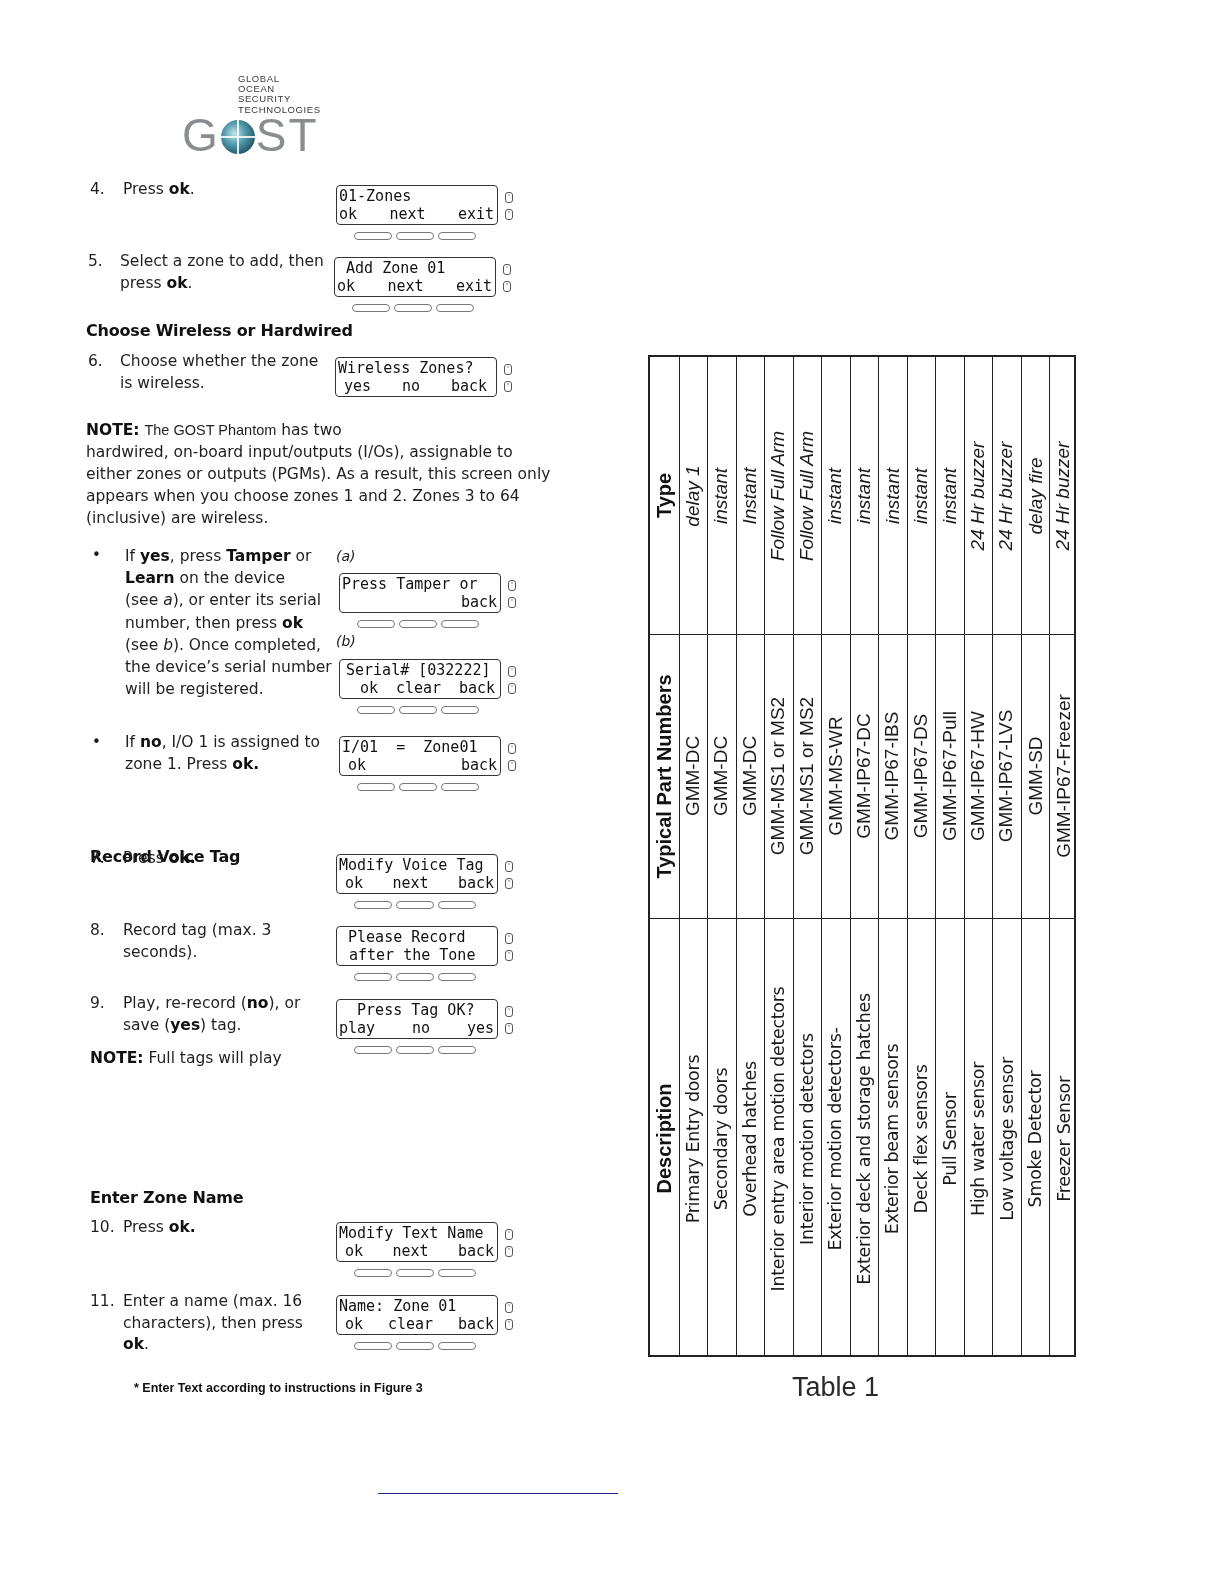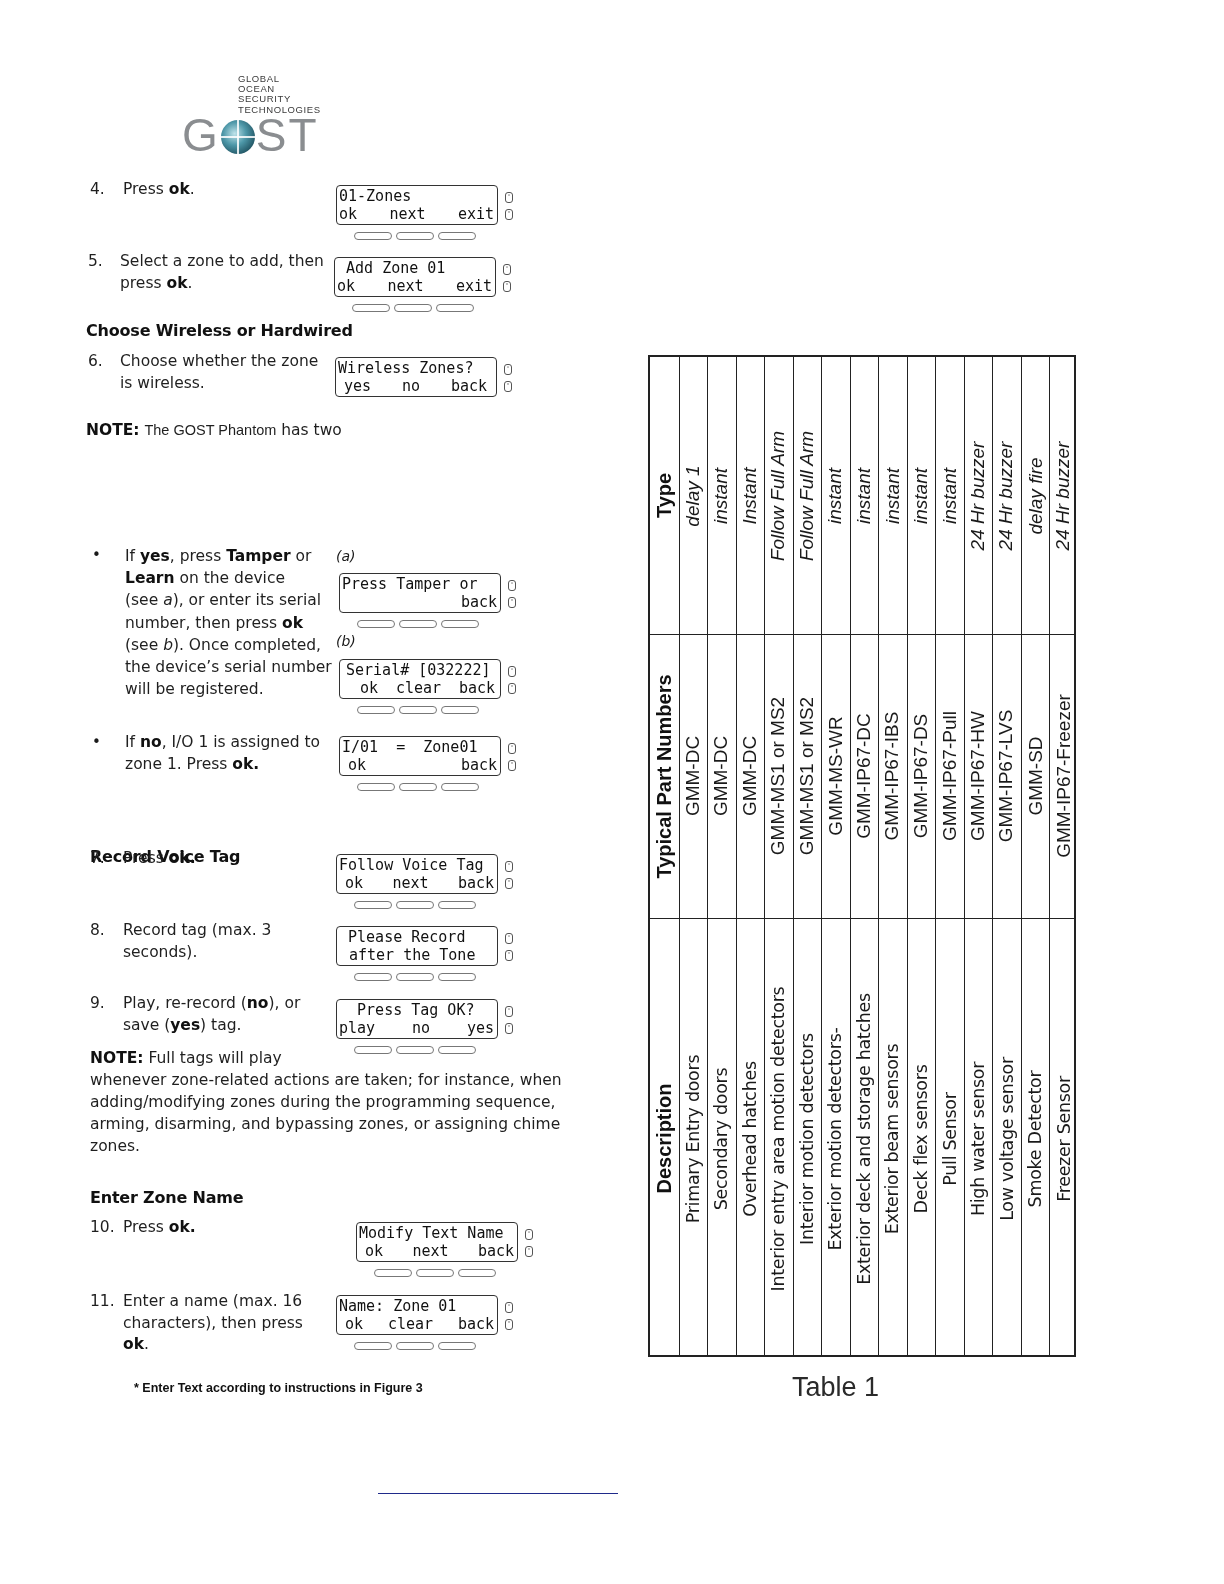--- a/index.html
+++ b/index.html
@@ -135,6 +135,7 @@
 <div class="para" style="left:86px; top:419px; width:470px;">
   <b>NOTE:</b>
   <span class="note-small">The GOST Phantom</span><span> has two</span><br>
+  <span>hardwired, on-board input/outputs (I/Os), assignable to either zones or outputs (PGMs). As a result, this screen only appears when you choose zones 1 and 2. Zones 3 to 64 (inclusive) are wireless.</span>
 </div>
 
 <div class="abs" style="left:92px; top:546px; font-size:15px;">•</div>

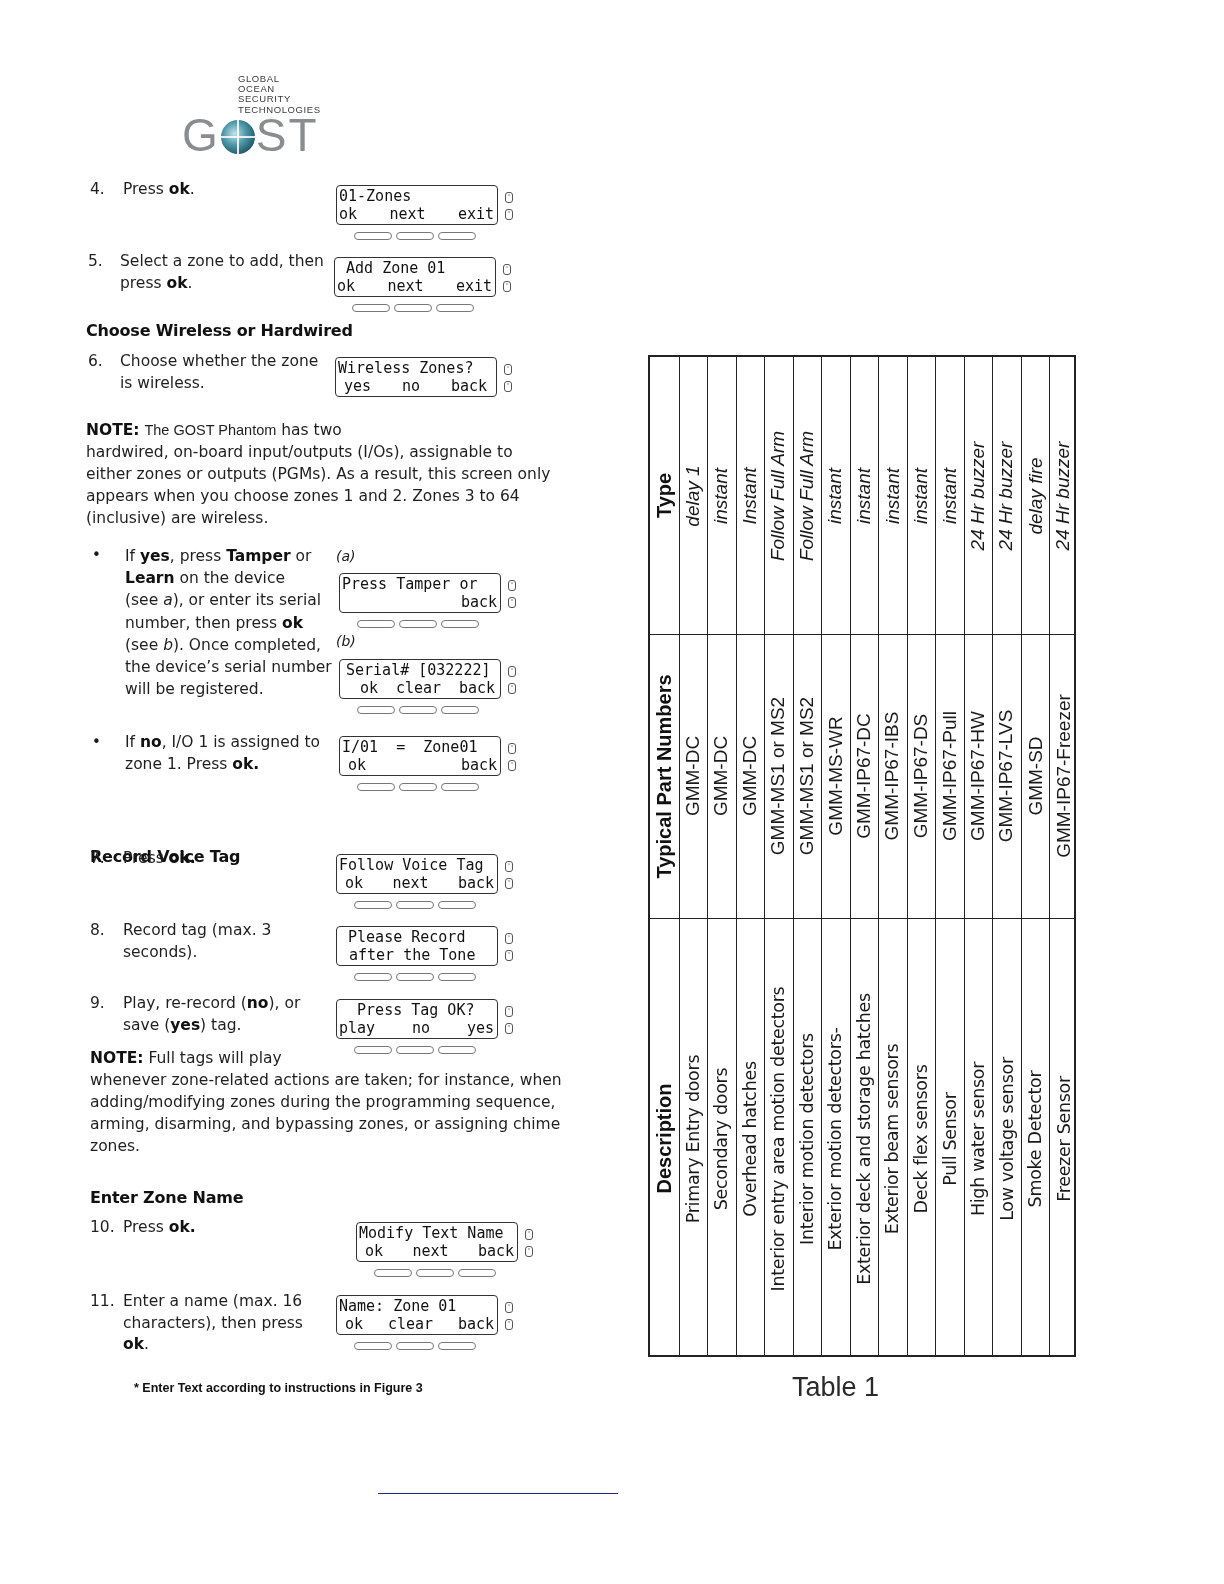--- a/index.html
+++ b/index.html
@@ -202,7 +202,7 @@
 </div>
 <div class="lcd-wrap" style="left:336px; top:854px;">
   <div class="lcd">
-    <div class="l1">Follow Voice Tag</div>
+    <div class="l1">Modify Voice Tag</div>
     <div class="l2 row" style="padding-left:6px;">
       <span>ok</span>
       <span>next</span>

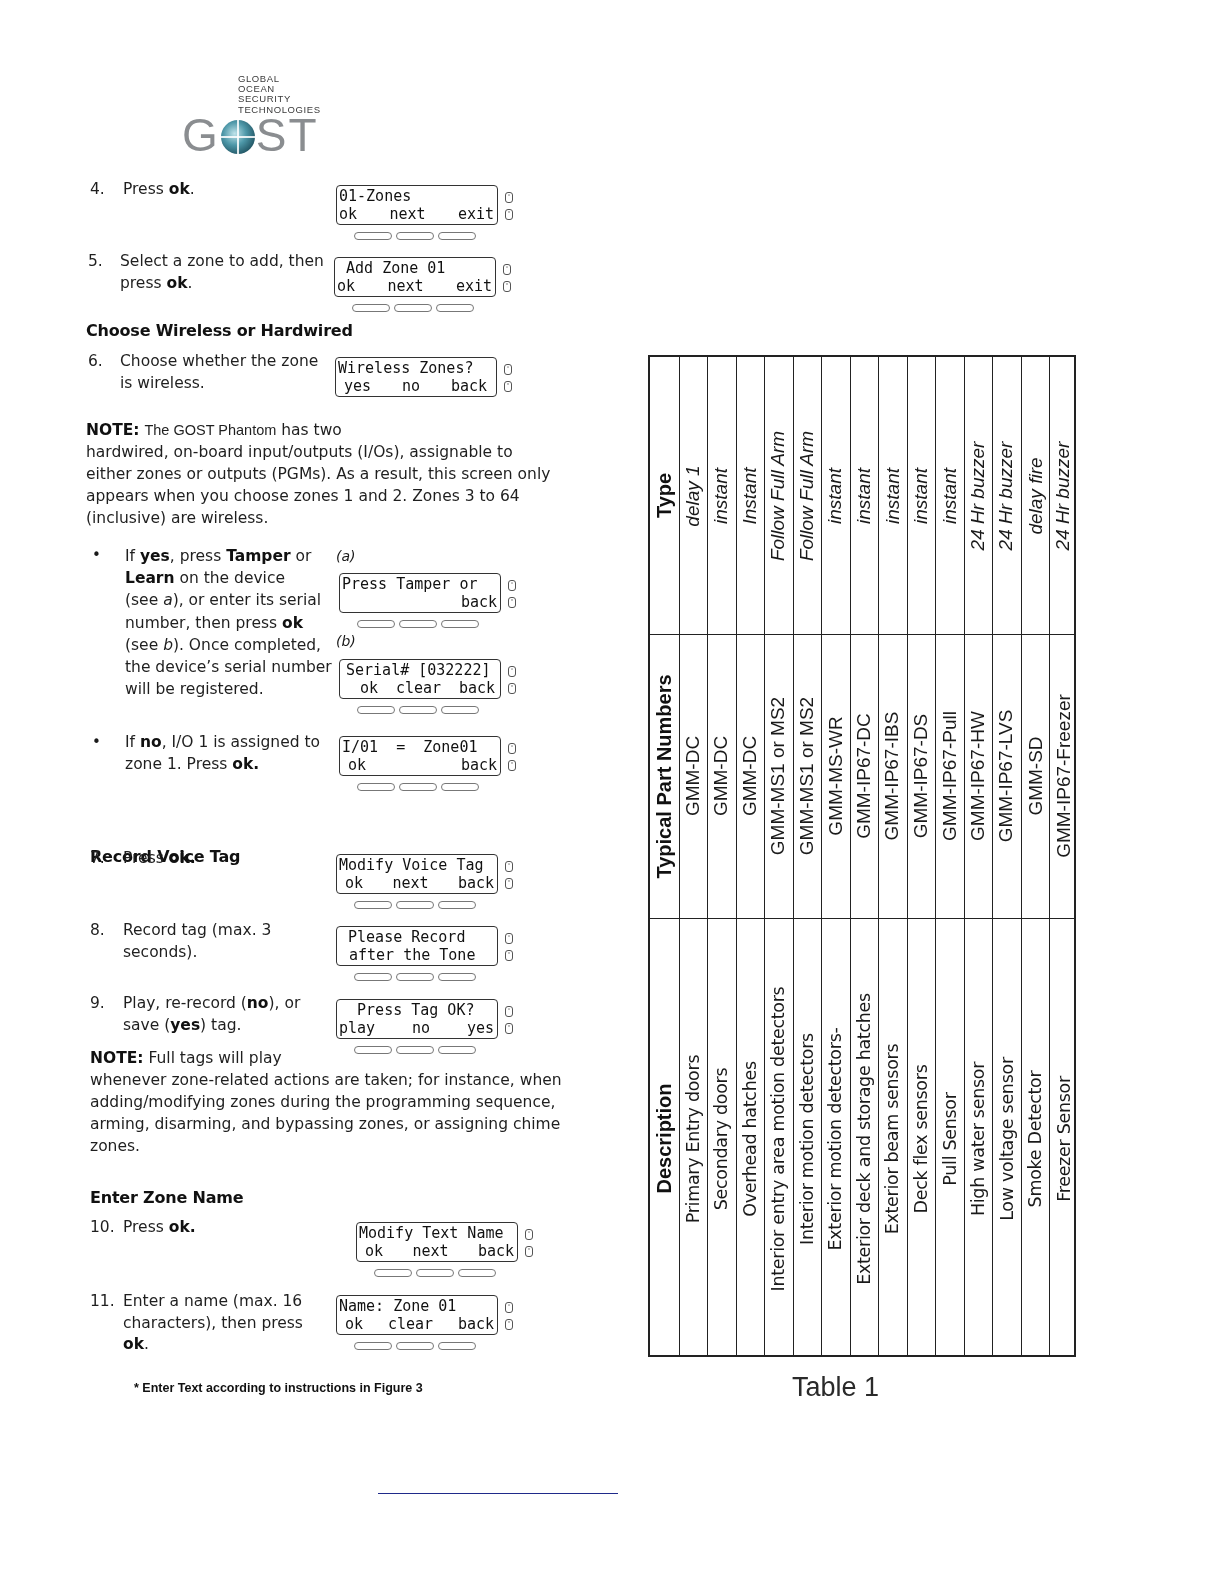--- a/index.html
+++ b/index.html
@@ -260,7 +260,6 @@
 
 <div class="para" style="left:90px; top:1047px; width:475px;">
   <b>NOTE:</b><span> Full tags will play</span><br>
-  <span>whenever zone-related actions are taken; for instance, when adding/modifying zones during the programming sequence, arming, disarming, and bypassing zones, or assigning chime zones.</span>
 </div>
 
 <div class="heading" style="left:90px; top:1188px;">Enter Zone Name</div>

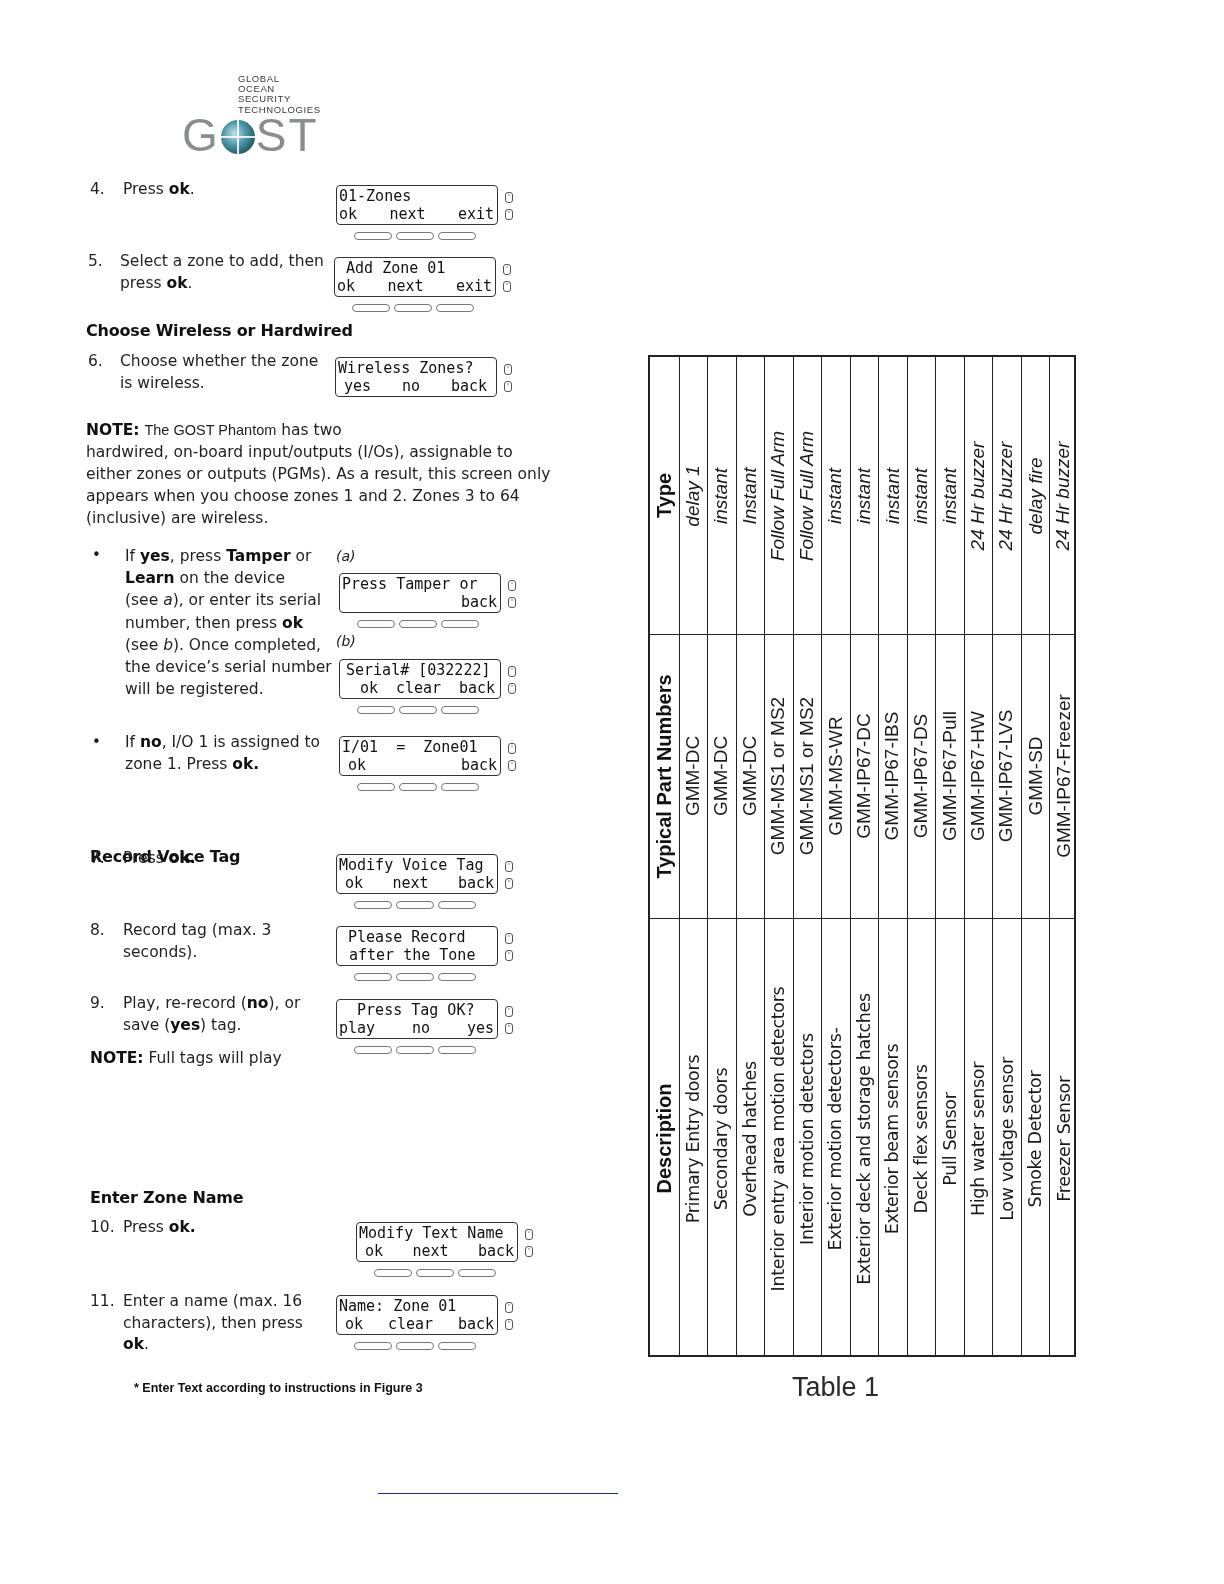--- a/index.html
+++ b/index.html
@@ -268,7 +268,7 @@
   <span class="num">10.</span>
   <span class="txt html" style="left:33px;">Press <b>ok.</b></span>
 </div>
-<div class="lcd-wrap" style="left:336px; top:1222px;margin-left:20px;">
+<div class="lcd-wrap" style="left:336px; top:1222px;">
   <div class="lcd">
     <div class="l1">Modify Text Name</div>
     <div class="l2 row" style="padding-left:6px;">

